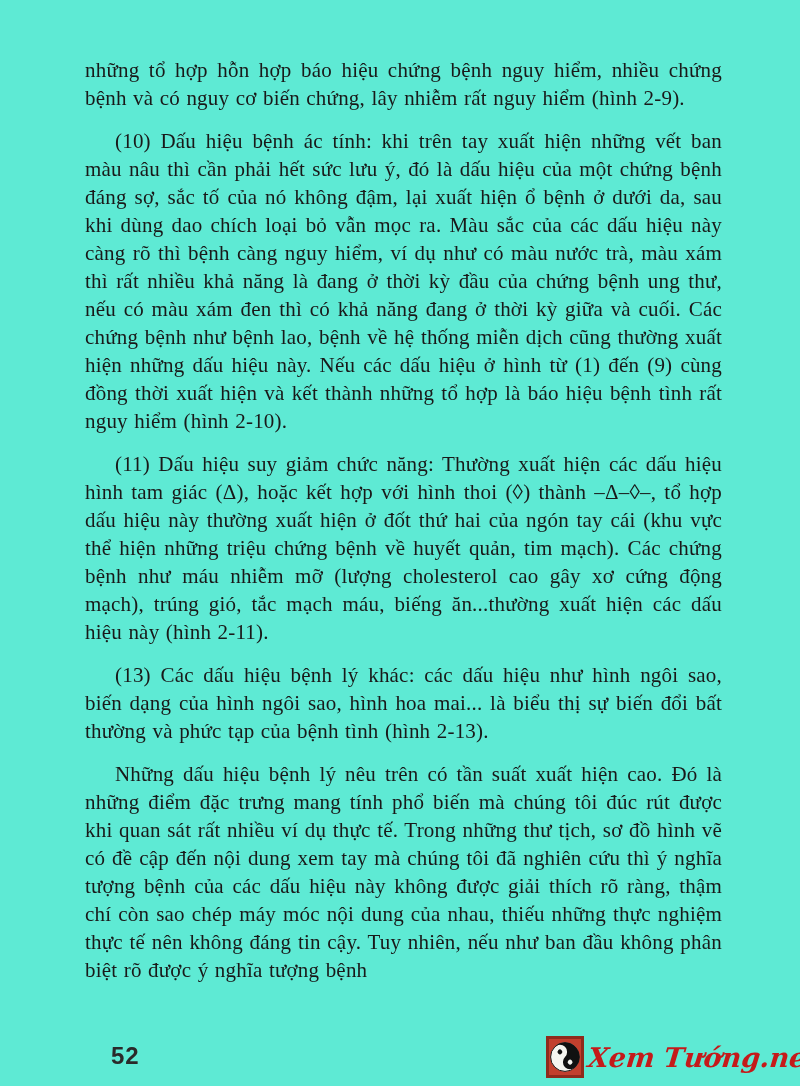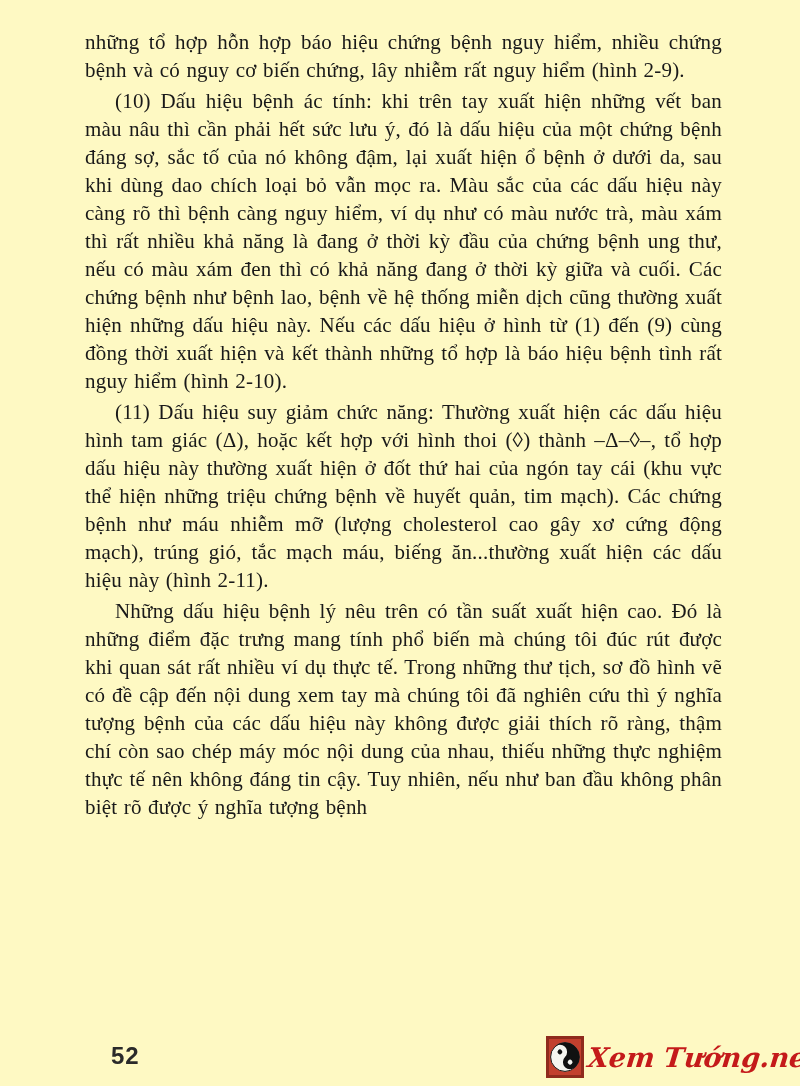--- a/index.html
+++ b/index.html
@@ -11,9 +11,9 @@
     position: relative;
     width: 800px;
     height: 1086px;
-    background: #fef9c3;
+    background: #5eead4;
     box-sizing: border-box;
-    padding: 28px 78px 0 85px;
+    padding: 56px 78px 0 85px;
     font-family: "Liberation Serif", serif;
     color: #191919;
     overflow: hidden;

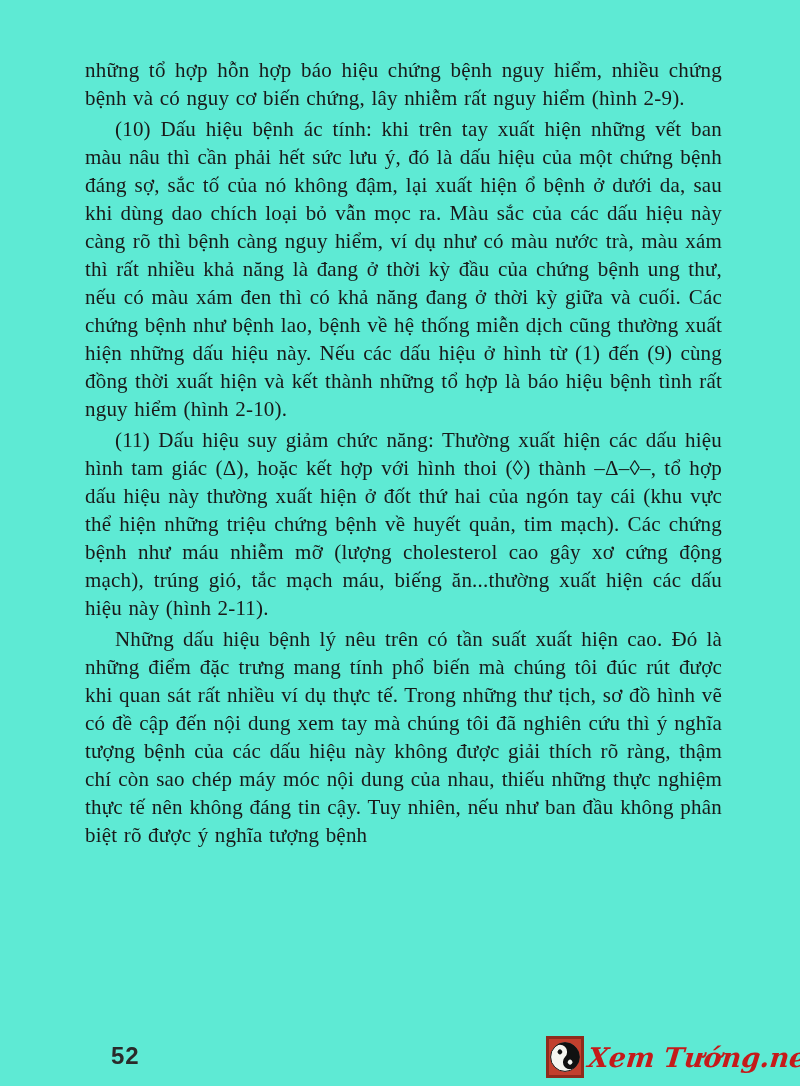--- a/index.html
+++ b/index.html
@@ -27,7 +27,7 @@
     word-spacing: 1px;
   }
   .body-text p + p {
-    margin-top: 3px;
+    margin-top: 15px;
   }
   .body-text p.indent {
     text-indent: 30px;

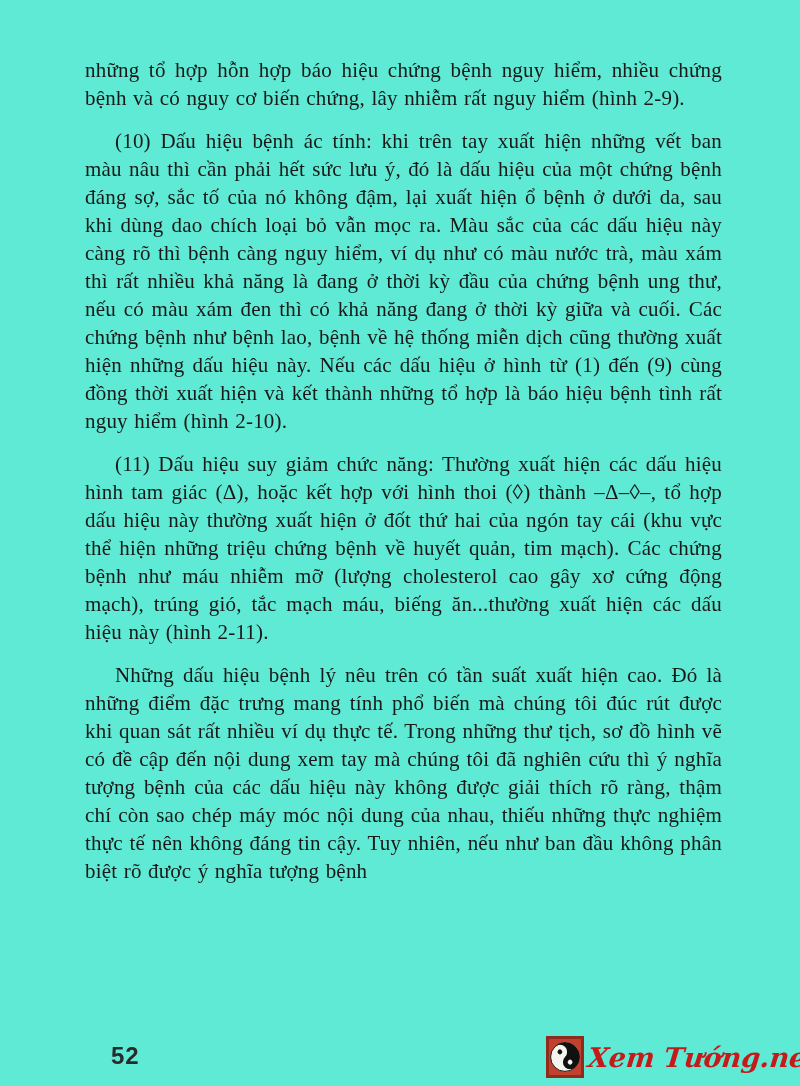--- a/index.html
+++ b/index.html
@@ -92,6 +92,7 @@
       <p>những tổ hợp hỗn hợp báo hiệu chứng bệnh nguy hiểm, nhiều chứng bệnh và có nguy cơ biến chứng, lây nhiễm rất nguy hiểm (hình 2-9).</p>
       <p class="indent">(10) Dấu hiệu bệnh ác tính: khi trên tay xuất hiện những vết ban màu nâu thì cần phải hết sức lưu ý, đó là dấu hiệu của một chứng bệnh đáng sợ, sắc tố của nó không đậm, lại xuất hiện ổ bệnh ở dưới da, sau khi dùng dao chích loại bỏ vẫn mọc ra. Màu sắc của các dấu hiệu này càng rõ thì bệnh càng nguy hiểm, ví dụ như có màu nước trà, màu xám thì rất nhiều khả năng là đang ở thời kỳ đầu của chứng bệnh ung thư, nếu có màu xám đen thì có khả năng đang ở thời kỳ giữa và cuối. Các chứng bệnh như bệnh lao, bệnh về hệ thống miễn dịch cũng thường xuất hiện những dấu hiệu này. Nếu các dấu hiệu ở hình từ (1) đến (9) cùng đồng thời xuất hiện và kết thành những tổ hợp là báo hiệu bệnh tình rất nguy hiểm (hình 2-10).</p>
       <p class="indent">(11) Dấu hiệu suy giảm chức năng: Thường xuất hiện các dấu hiệu hình tam giác (Δ), hoặc kết hợp với hình thoi (◊) thành –Δ–◊–, tổ hợp dấu hiệu này thường xuất hiện ở đốt thứ hai của ngón tay cái (khu vực thể hiện những triệu chứng bệnh về huyết quản, tim mạch). Các chứng bệnh như máu nhiễm mỡ (lượng cholesterol cao gây xơ cứng động mạch), trúng gió, tắc mạch máu, biếng ăn...thường xuất hiện các dấu hiệu này (hình 2-11).</p>
+      <p class="indent">(13) Các dấu hiệu bệnh lý khác: các dấu hiệu như hình ngôi sao, biến dạng của hình ngôi sao, hình hoa mai... là biểu thị sự biến đổi bất thường và phức tạp của bệnh tình (hình 2-13).</p>
       <p class="indent">Những dấu hiệu bệnh lý nêu trên có tần suất xuất hiện cao. Đó là những điểm đặc trưng mang tính phổ biến mà chúng tôi đúc rút được khi quan sát rất nhiều ví dụ thực tế. Trong những thư tịch, sơ đồ hình vẽ có đề cập đến nội dung xem tay mà chúng tôi đã nghiên cứu thì ý nghĩa tượng bệnh của các dấu hiệu này không được giải thích rõ ràng, thậm chí còn sao chép máy móc nội dung của nhau, thiếu những thực nghiệm thực tế nên không đáng tin cậy. Tuy nhiên, nếu như ban đầu không phân biệt rõ được ý nghĩa tượng bệnh</p>
     </div>
 

